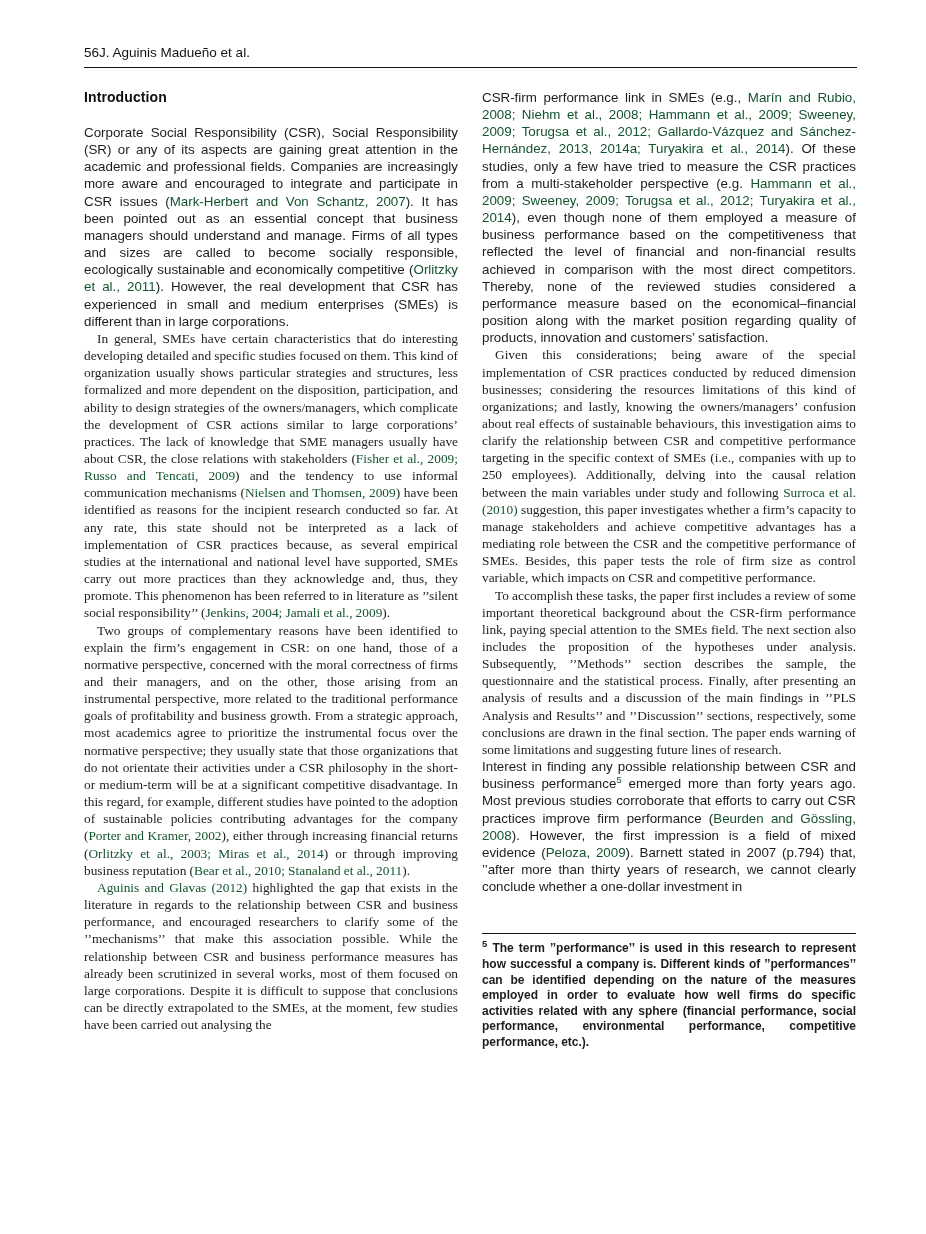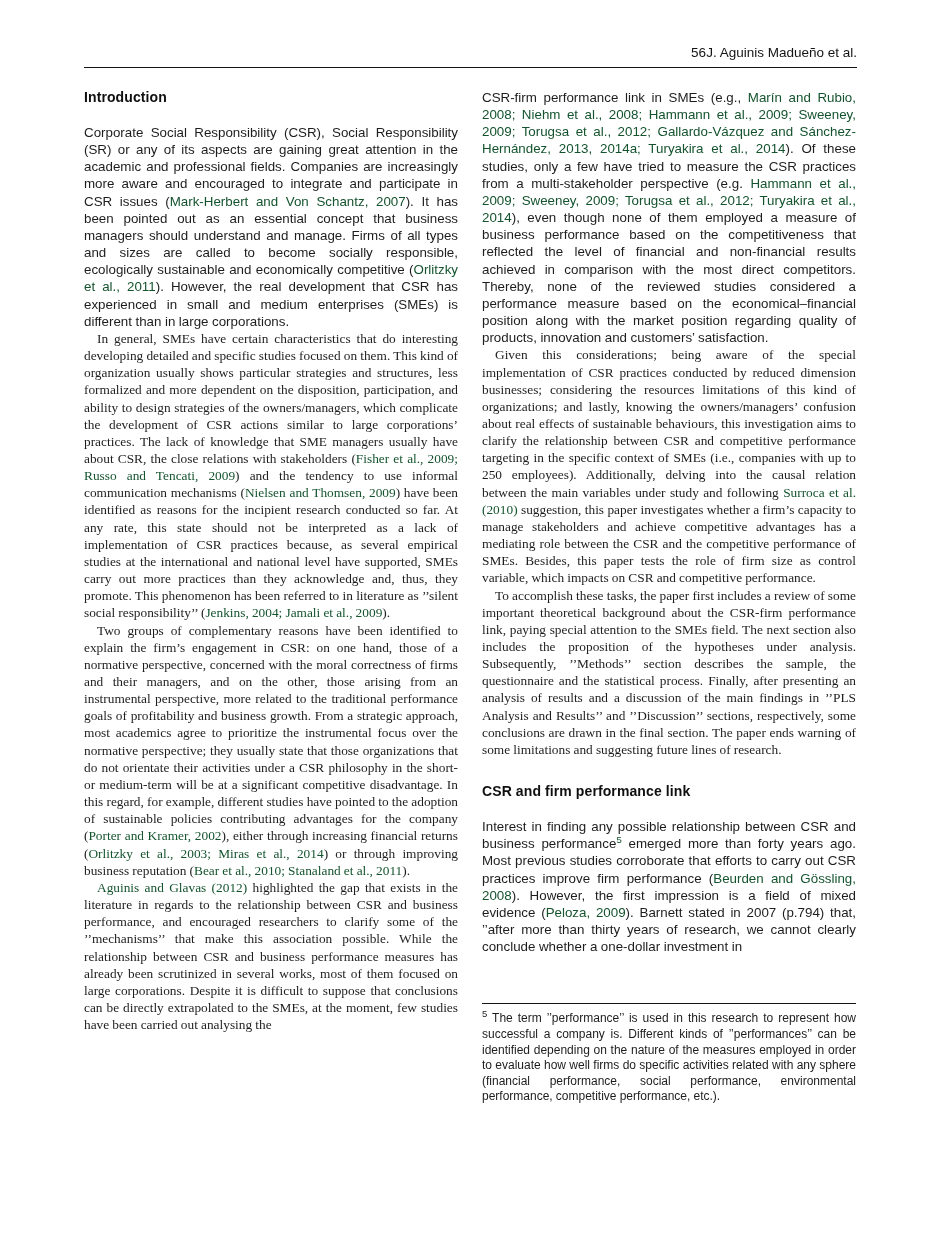--- a/index.html
+++ b/index.html
@@ -10,7 +10,7 @@
   }
   .sheet{position:absolute;left:84px;top:0;width:773px;}
   .runhead{
-    display:flex;justify-content:flex-end;align-items:baseline;
+    display:flex;justify-content:flex-start;align-items:baseline;
     padding-top:45px;padding-bottom:7px;border-bottom:1.6px solid #141414;
     font-size:13.5px;color:#141414;
   }

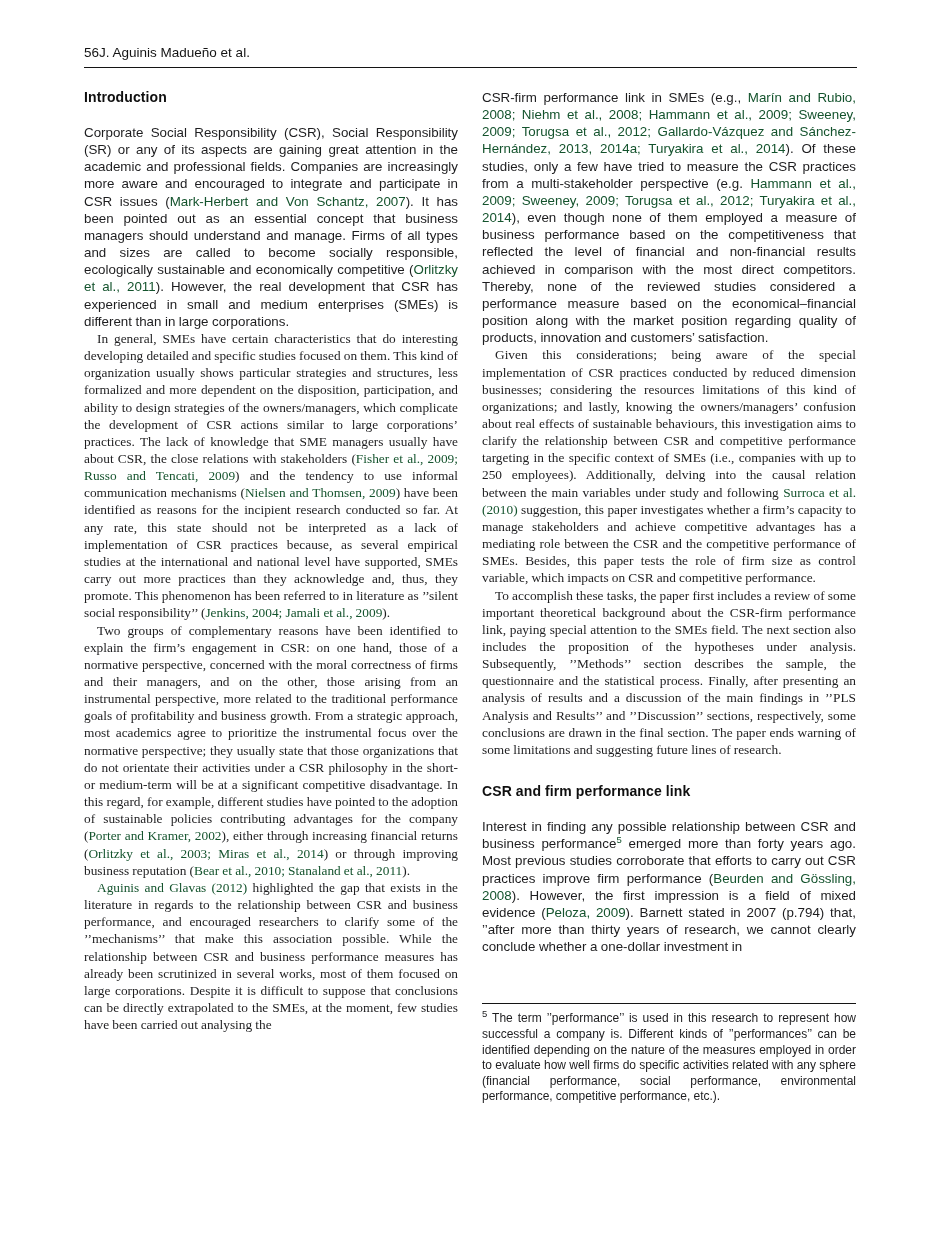--- a/index.html
+++ b/index.html
@@ -58,7 +58,6 @@
           <p class="para indent">Given this considerations; being aware of the special implementation of CSR practices conducted by reduced dimension businesses; considering the resources limitations of this kind of organizations; and lastly, knowing the owners/managers’ confusion about real effects of sustainable behaviours, this investigation aims to clarify the relationship between CSR and competitive performance targeting in the specific context of SMEs (i.e., companies with up to 250 employees). Additionally, delving into the causal relation between the main variables under study and following <a class="cite">Surroca et al. (2010)</a> suggestion, this paper investigates whether a firm’s capacity to manage stakeholders and achieve competitive advantages has a mediating role between the CSR and the competitive performance of SMEs. Besides, this paper tests the role of firm size as control variable, which impacts on CSR and competitive performance.</p>
           <p class="para indent">To accomplish these tasks, the paper first includes a review of some important theoretical background about the CSR-firm performance link, paying special attention to the SMEs field. The next section also includes the proposition of the hypotheses under analysis. Subsequently, ’’Methods’’ section describes the sample, the questionnaire and the statistical process. Finally, after presenting an analysis of results and a discussion of the main findings in ’’PLS Analysis and Results’’ and ’’Discussion’’ sections, respectively, some conclusions are drawn in the final section. The paper ends warning of some limitations and suggesting future lines of research.</p>
         </div>
-      <h1 class="section mid">CSR and firm performance link</h1>
       <div>
           <p class="para">Interest in finding any possible relationship between CSR and business performance<sup class="fn"><a class="cite">5</a></sup> emerged more than forty years ago. Most previous studies corroborate that efforts to carry out CSR practices improve firm performance (<a class="cite">Beurden and Gössling, 2008</a>). However, the first impression is a field of mixed evidence (<a class="cite">Peloza, 2009</a>). Barnett stated in 2007 (p.794) that, ’’after more than thirty years of research, we cannot clearly conclude whether a one-dollar investment in</p>
         </div>

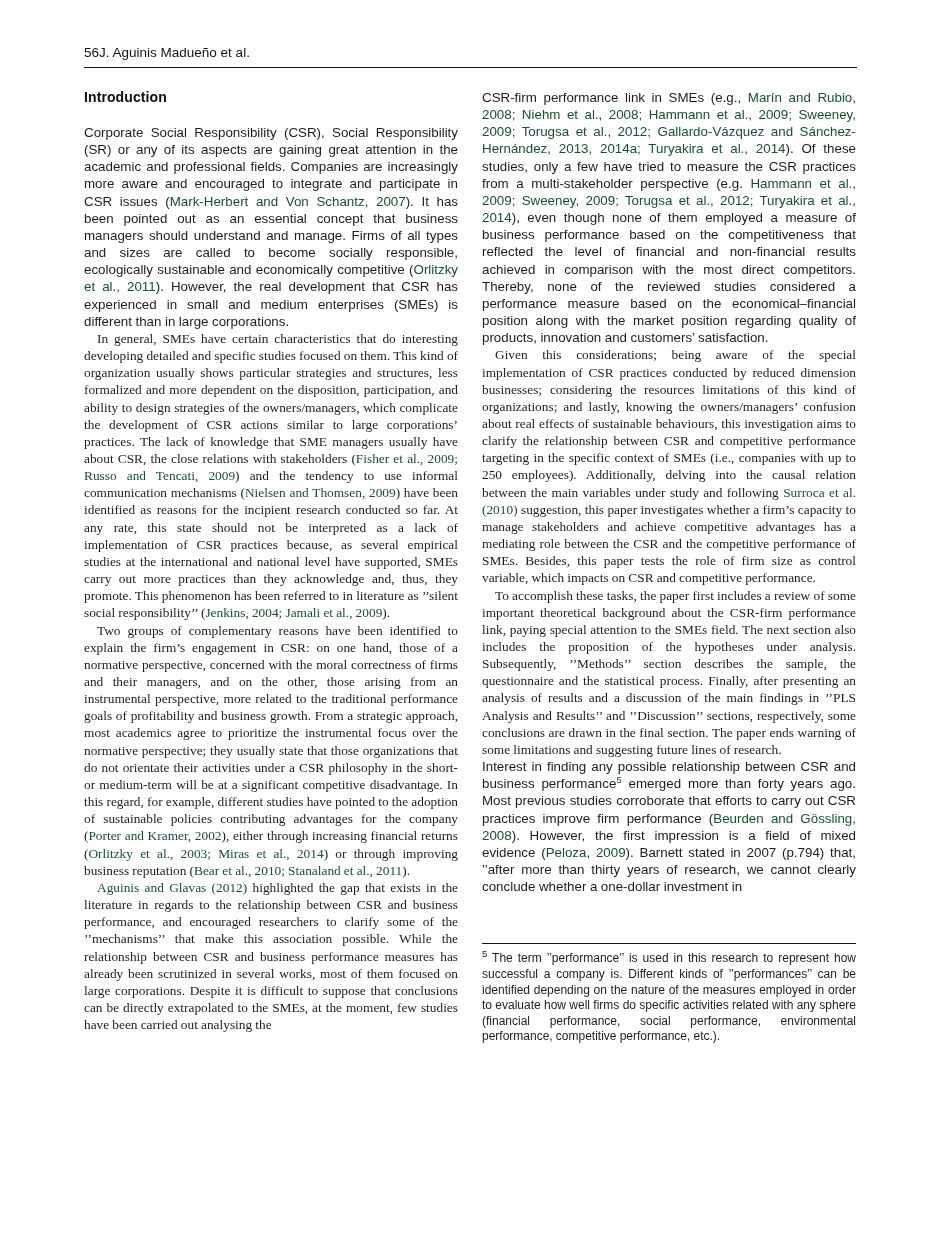--- a/index.html
+++ b/index.html
@@ -29,7 +29,7 @@
   p.para.indent{text-indent:13px;font-family:Liberation Serif, serif;}
   a.cite{color:#14532d;text-decoration:none;cursor:pointer;}
   sup.fn{font-size:9.5px;line-height:0;vertical-align:super;}
-  .footnote{margin-top:48px;border-top:1.3px solid #141414;padding-top:7px;}
+  .footnote{margin-top:38px;border-top:1.3px solid #141414;padding-top:7px;font-weight:bold;}
   .footnote p.para{font-size:12px;line-height:15.6px;}
 </style>
 </head>

